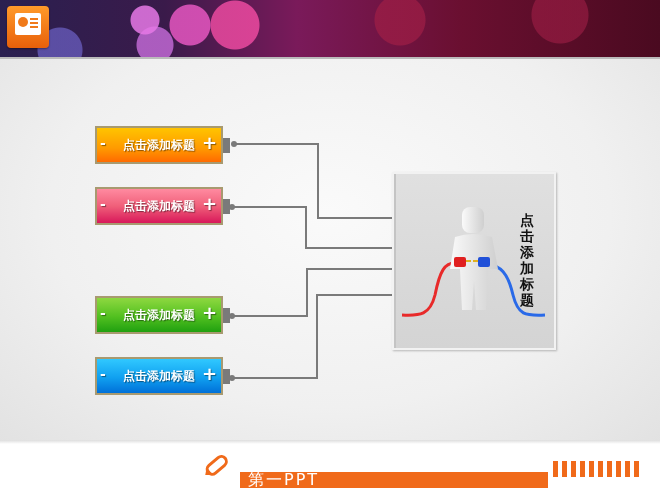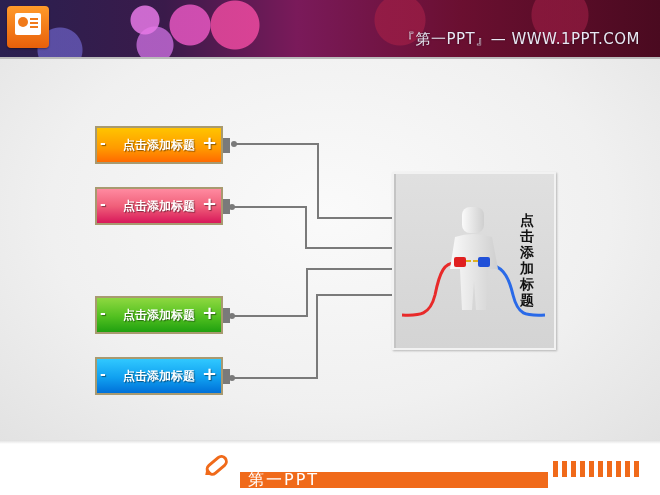--- a/index.html
+++ b/index.html
@@ -50,7 +50,6 @@
   <div class="logo">
       <div class="logo-inner"></div>
     </div>
-  <div class="header-title">『第一PPT』— WWW.1PPT.COM</div>
 </div>
 <div class="header-bottom"></div>
 

